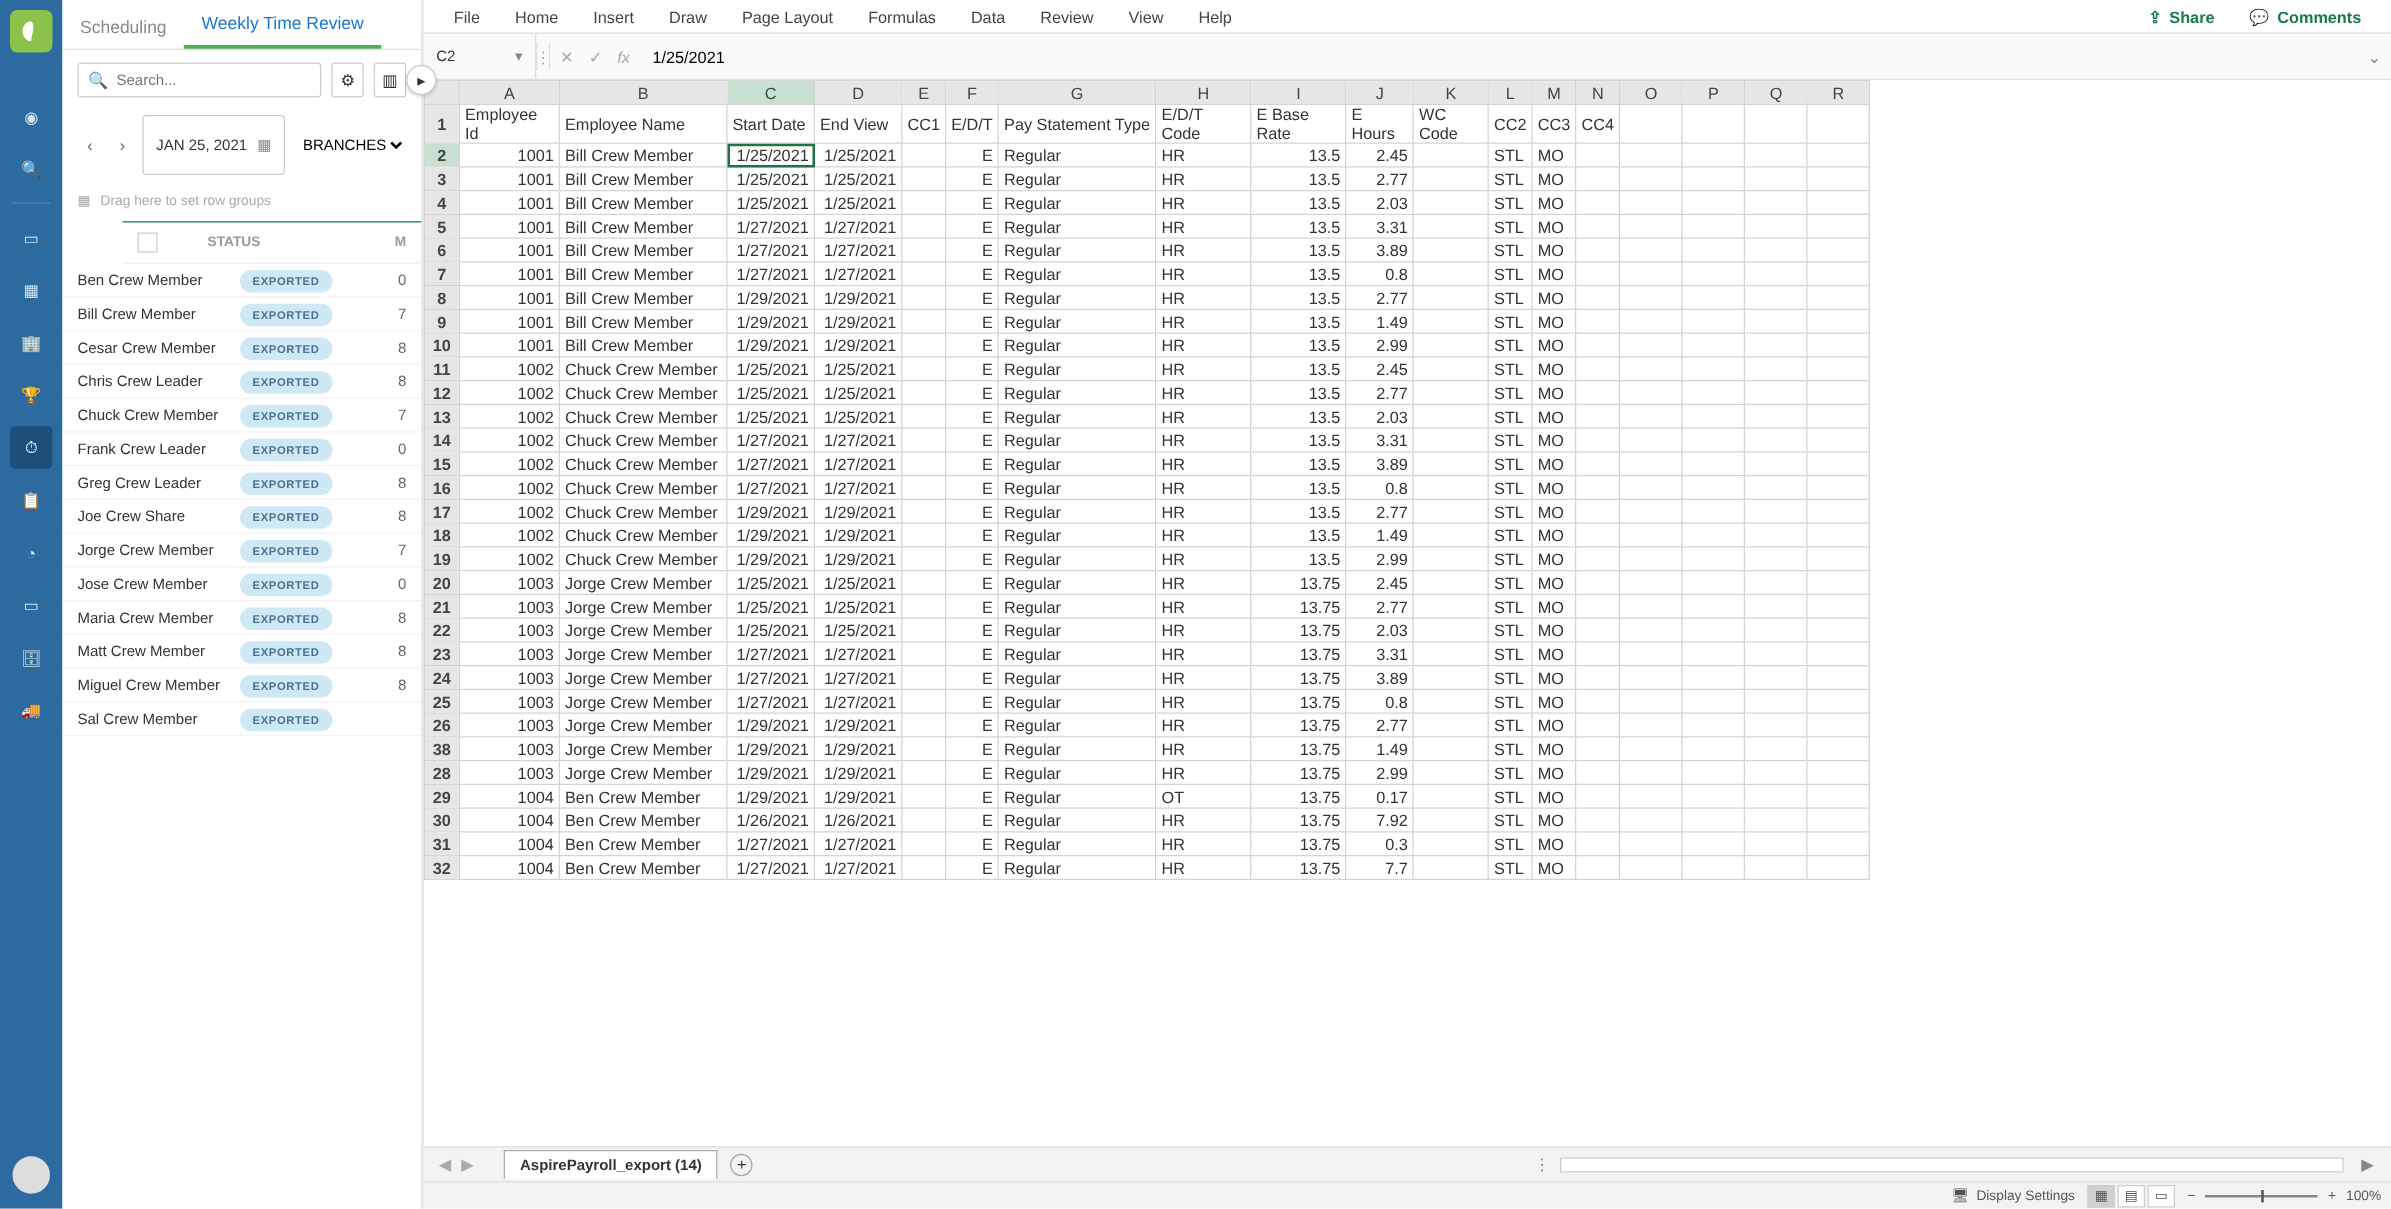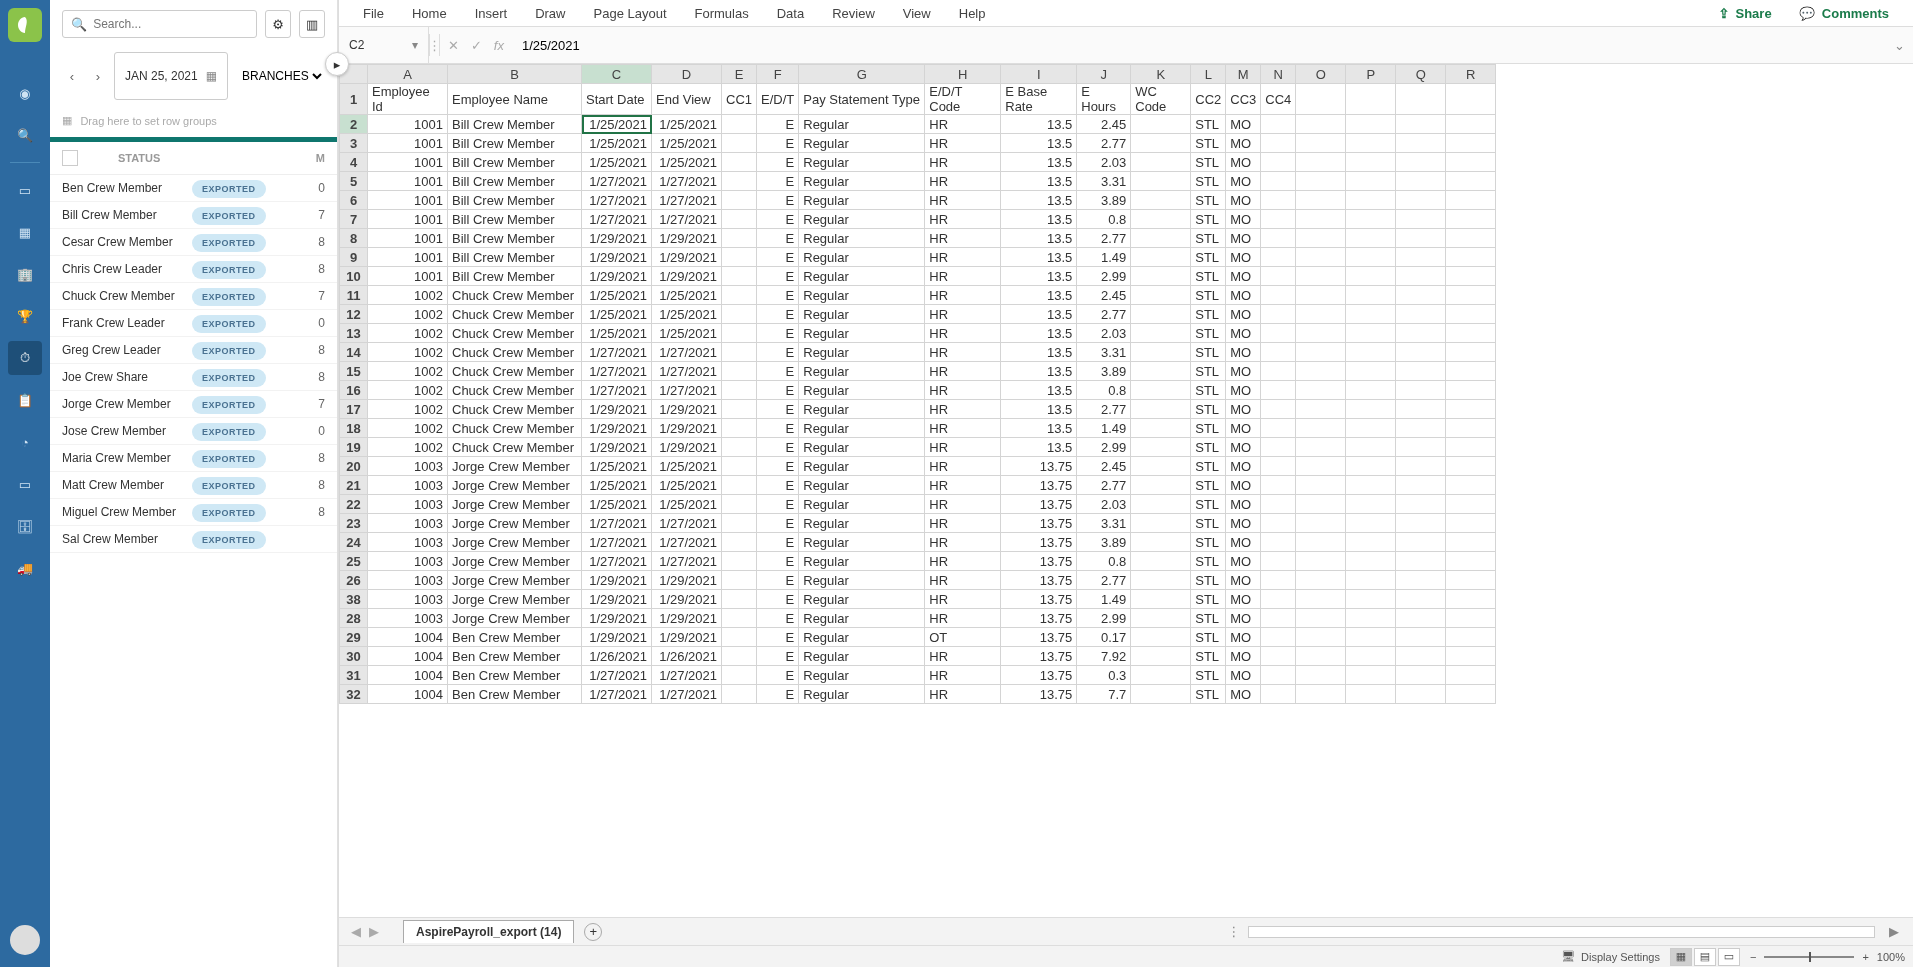--- a/index.html
+++ b/index.html
@@ -97,6 +97,10 @@
 
   <div class="aspire-panel">
     <div class="collapse-btn">▸</div>
+    <div class="aspire-tabs">
+      <div class="aspire-tab">Scheduling</div>
+      <div class="aspire-tab active">Weekly Time Review</div>
+    </div>
     <div class="aspire-toolbar">
       <div class="search-wrap">
         <span style="color:#888;margin-right:6px;">🔍</span>

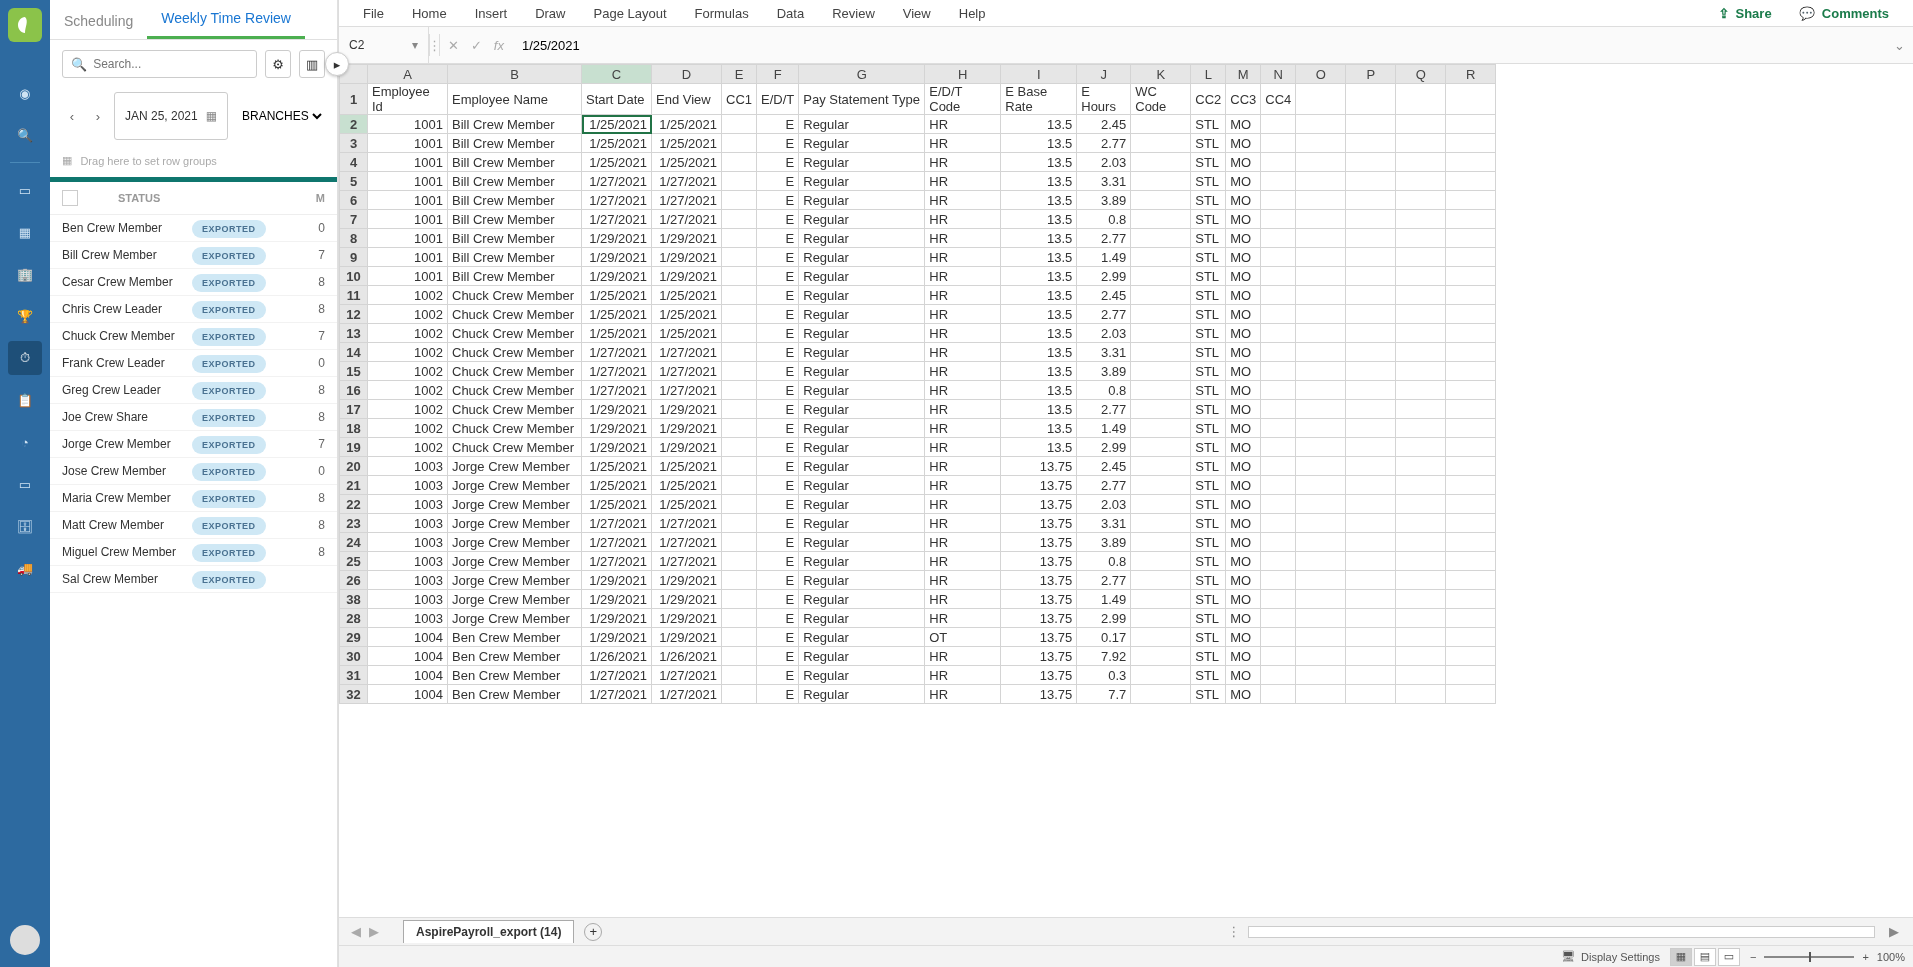--- a/index.html
+++ b/index.html
@@ -22,7 +22,7 @@
 .date-row { display:flex; align-items:center; padding: 4px 12px; gap:6px;}
 .chev { width: 20px; height: 20px; display:flex;align-items:center;justify-content:center;cursor:pointer;color:#666;}
 .date-pill { border:1px solid #ccc; border-radius:3px; padding:16px 10px; font-size:12px; display:flex;align-items:center;gap:8px;}
-.branches-sel { border:none; font-size:12px; font-weight:500; background:transparent; margin-left:auto;}
+.branches-sel { border:none; font-size:12px; font-weight:500; background:transparent; margin-left:auto;text-align:right;}
 .group-row { padding: 10px 12px; color:#aaa; font-size:11px; display:flex;align-items:center;gap:8px;}
 .list-header { display:flex; align-items:center; padding:8px 12px; border-top:5px solid #0f766e; border-bottom:1px solid #eee; font-size:11px; color:#999; font-weight:600;}
 .list-header .chk { width:16px;height:16px;border:1px solid #ccc;margin-right:40px;}

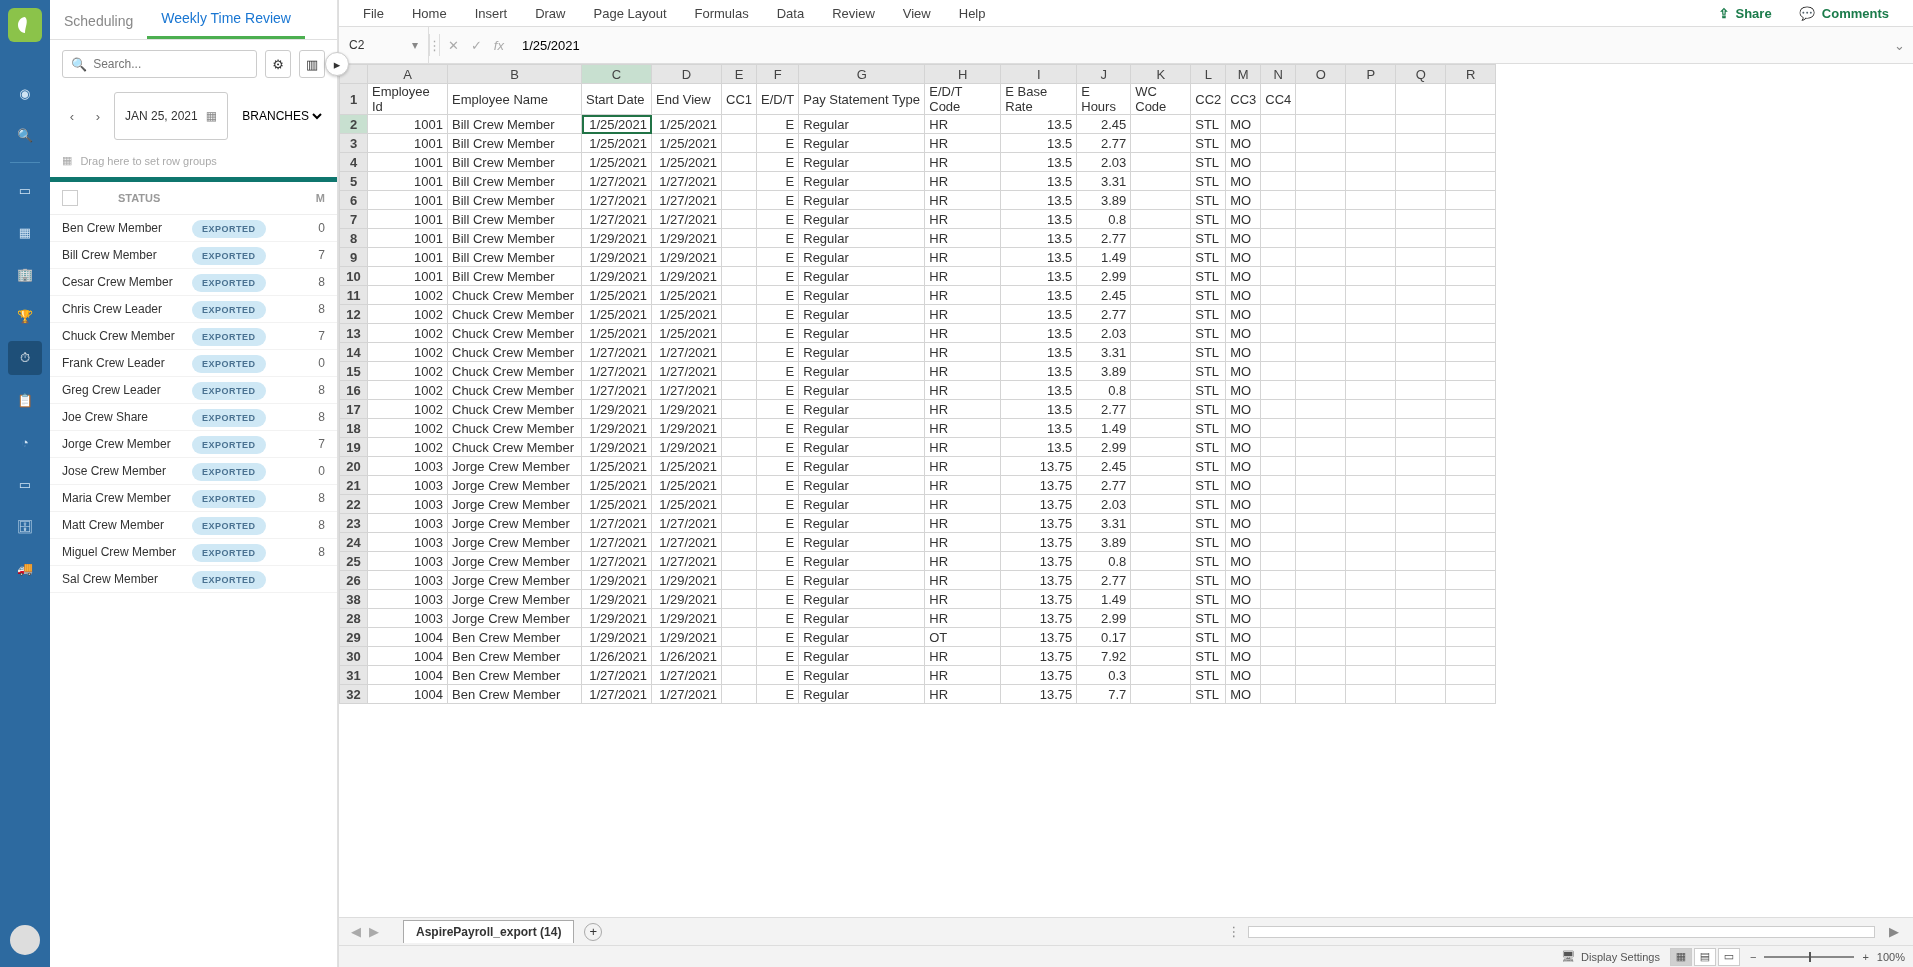--- a/index.html
+++ b/index.html
@@ -24,7 +24,7 @@
 .date-pill { border:1px solid #ccc; border-radius:3px; padding:16px 10px; font-size:12px; display:flex;align-items:center;gap:8px;}
 .branches-sel { border:none; font-size:12px; font-weight:500; background:transparent; margin-left:auto;text-align:right;}
 .group-row { padding: 10px 12px; color:#aaa; font-size:11px; display:flex;align-items:center;gap:8px;}
-.list-header { display:flex; align-items:center; padding:8px 12px; border-top:5px solid #0f766e; border-bottom:1px solid #eee; font-size:11px; color:#999; font-weight:600;}
+.list-header { display:flex; align-items:center; padding:8px 12px; border-top:1px solid #0f766e; border-bottom:1px solid #eee; font-size:11px; color:#999; font-weight:600;margin-left:48px;}
 .list-header .chk { width:16px;height:16px;border:1px solid #ccc;margin-right:40px;}
 .list-body { flex:1; overflow:auto;}
 .emp-row { display:flex; align-items:center; padding:6px 12px; font-size:12px; border-bottom:1px solid #f2f2f2;}

